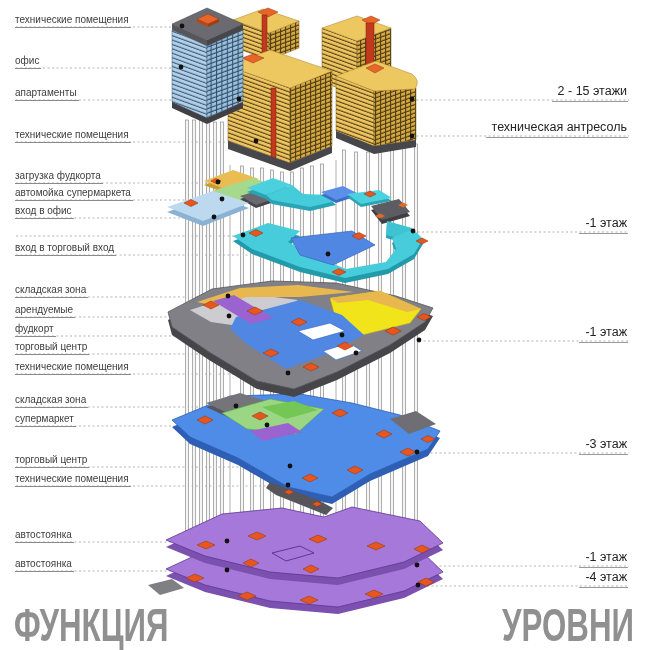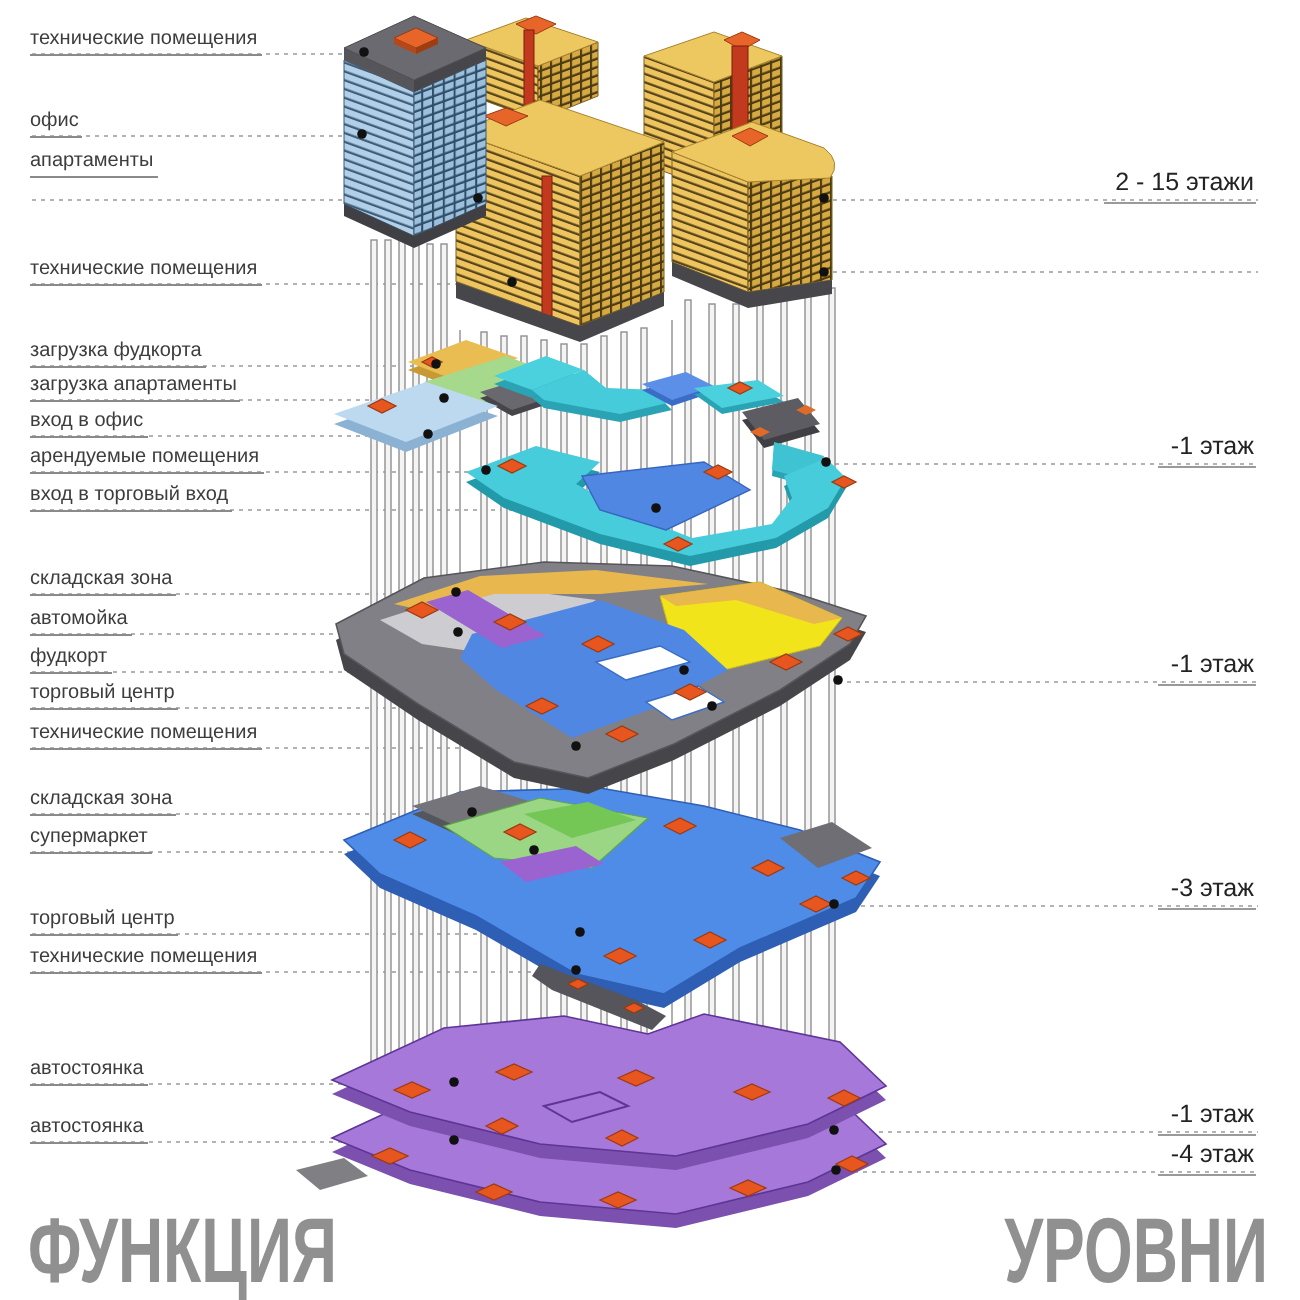--- a/index.html
+++ b/index.html
@@ -281,7 +281,7 @@
 
   <div class="llabel" style="top:13px"><span class="lt">технические помещения</span></div>
   <div class="llabel" style="top:54px"><span class="lt">офис</span></div>
-  <div class="llabel" style="top:74px"><span class="lt">апартаменты</span></div>
+  <div class="llabel" style="top:86px"><span class="lt">апартаменты</span></div>
   <div class="llabel" style="top:128px"><span class="lt">технические помещения</span></div>
   <div class="llabel" style="top:169px"><span class="lt">загрузка фудкорта</span></div>
   <div class="llabel" style="top:186px"><span class="lt">загрузка апартаменты</span></div>

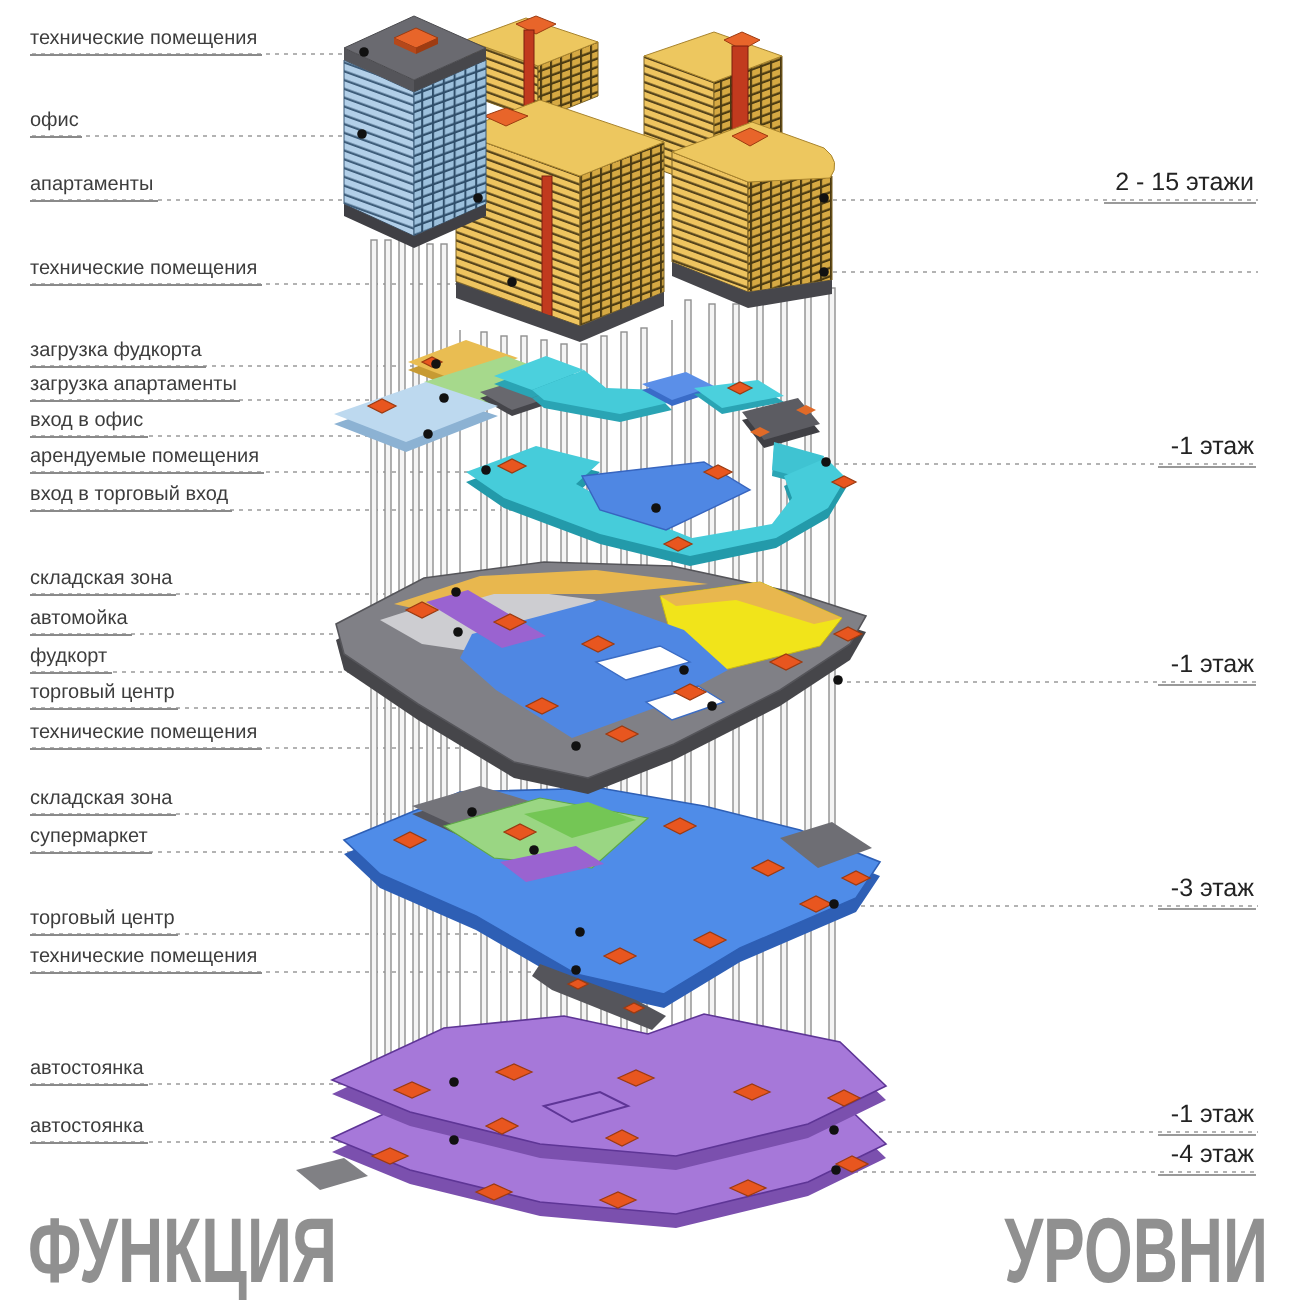--- a/index.html
+++ b/index.html
@@ -301,6 +301,7 @@
   <div class="llabel" style="top:557px"><span class="lt">автостоянка</span></div>
 
   <div class="rlabel" style="top:84px"><span class="rt">2 - 15 этажи</span></div>
+  <div class="rlabel" style="top:120px"><span class="rt">техническая антресоль</span></div>
   <div class="rlabel" style="top:216px"><span class="rt">-1 этаж</span></div>
   <div class="rlabel" style="top:325px"><span class="rt">-1 этаж</span></div>
   <div class="rlabel" style="top:437px"><span class="rt">-3 этаж</span></div>

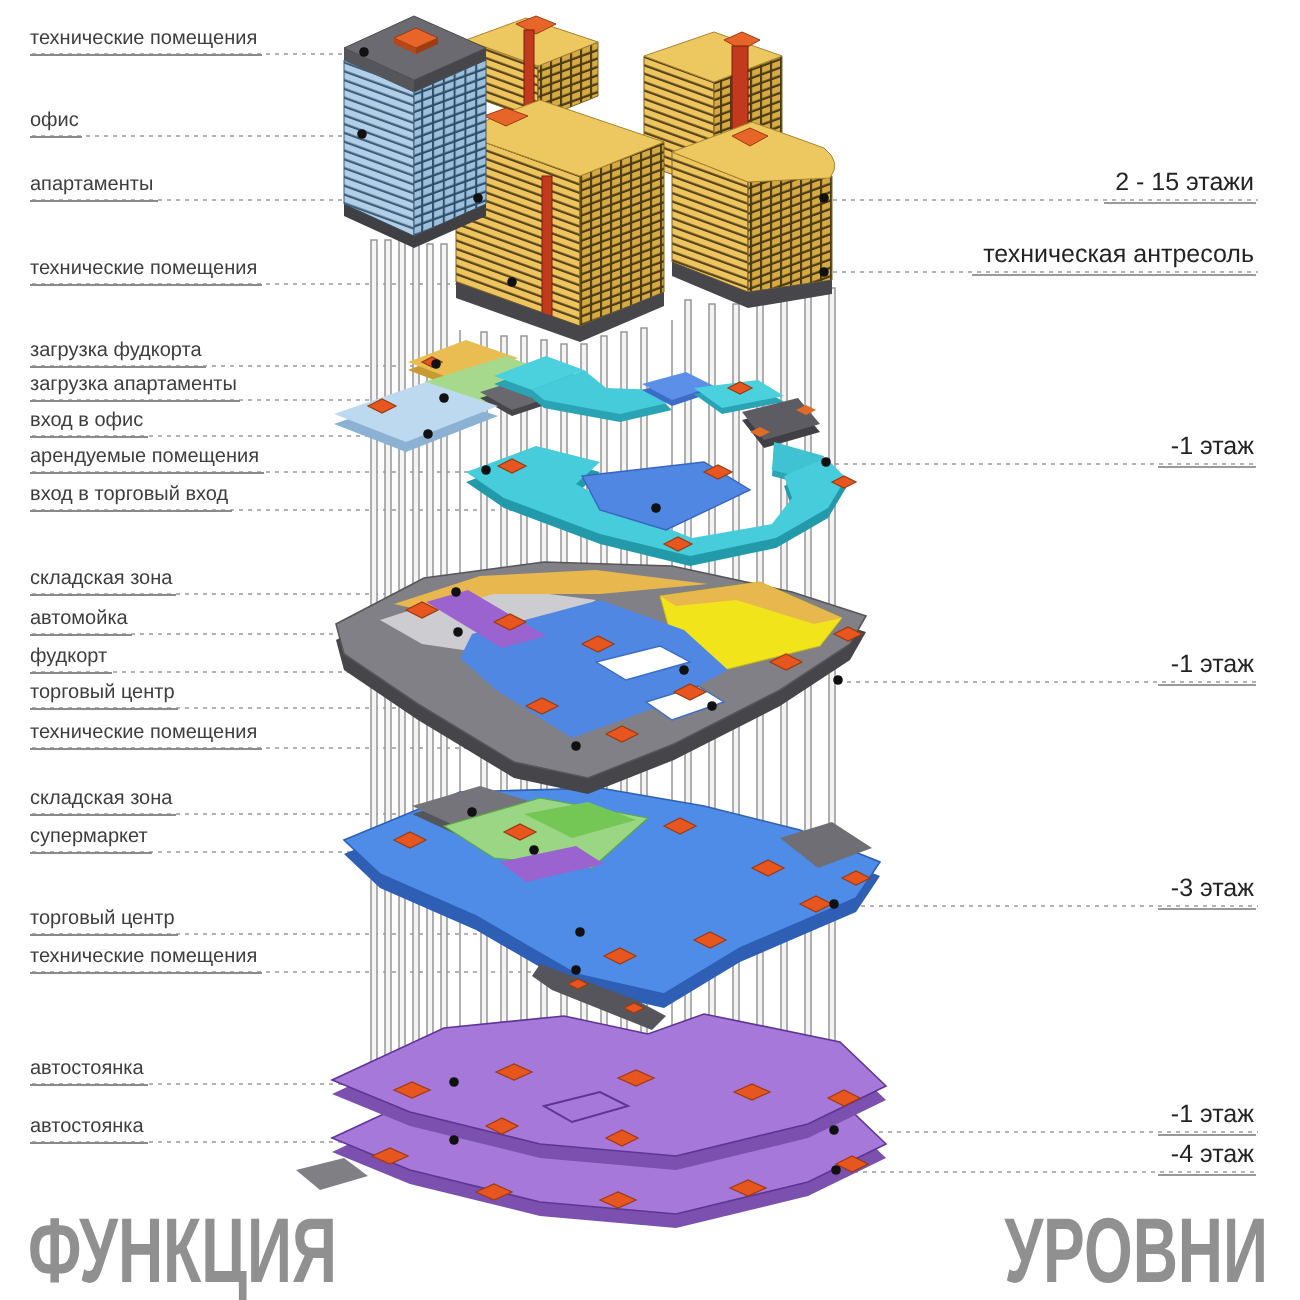--- a/index.html
+++ b/index.html
@@ -284,7 +284,7 @@
   <div class="llabel" style="top:86px"><span class="lt">апартаменты</span></div>
   <div class="llabel" style="top:128px"><span class="lt">технические помещения</span></div>
   <div class="llabel" style="top:169px"><span class="lt">загрузка фудкорта</span></div>
-  <div class="llabel" style="top:186px"><span class="lt">загрузка апартаменты</span></div>
+  <div class="llabel" style="top:186px"><span class="lt">автомойка супермаркета</span></div>
   <div class="llabel" style="top:204px"><span class="lt">вход в офис</span></div>
   <div class="llabel" style="top:222px"><span class="lt">арендуемые помещения</span></div>
   <div class="llabel" style="top:241px"><span class="lt">вход в торговый вход</span></div>

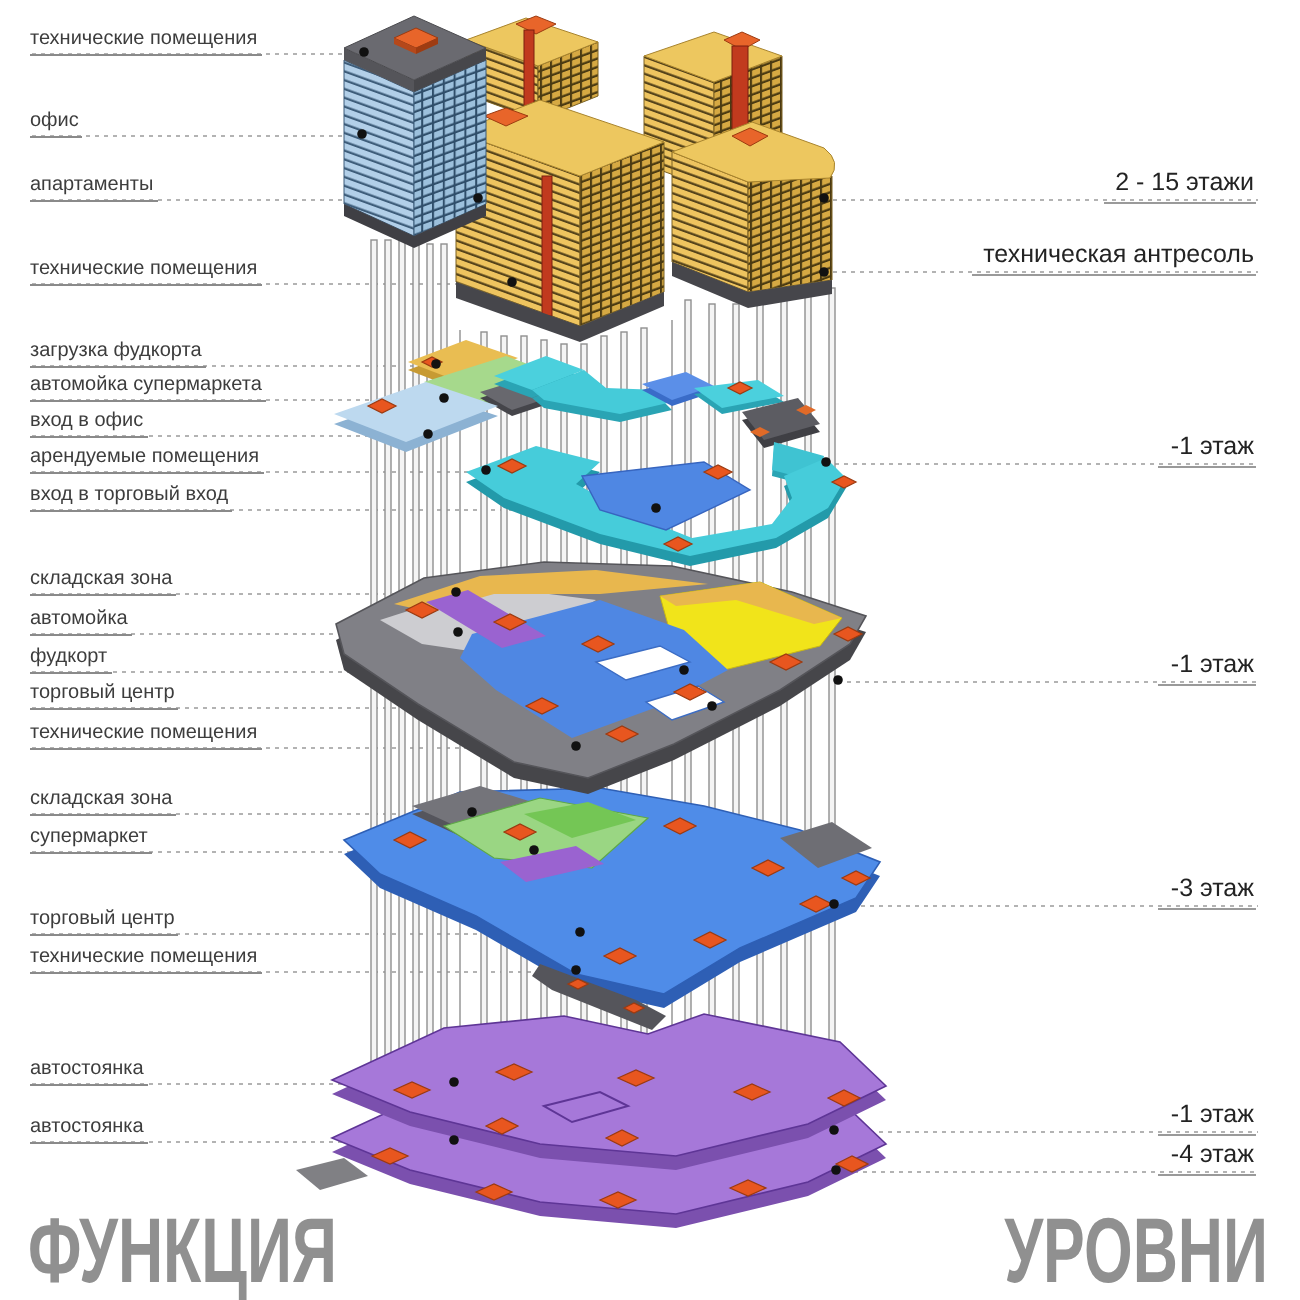--- a/index.html
+++ b/index.html
@@ -286,7 +286,6 @@
   <div class="llabel" style="top:169px"><span class="lt">загрузка фудкорта</span></div>
   <div class="llabel" style="top:186px"><span class="lt">автомойка супермаркета</span></div>
   <div class="llabel" style="top:204px"><span class="lt">вход в офис</span></div>
-  <div class="llabel" style="top:222px"><span class="lt">арендуемые помещения</span></div>
   <div class="llabel" style="top:241px"><span class="lt">вход в торговый вход</span></div>
   <div class="llabel" style="top:283px"><span class="lt">складская зона</span></div>
   <div class="llabel" style="top:303px"><span class="lt">автомойка</span></div>

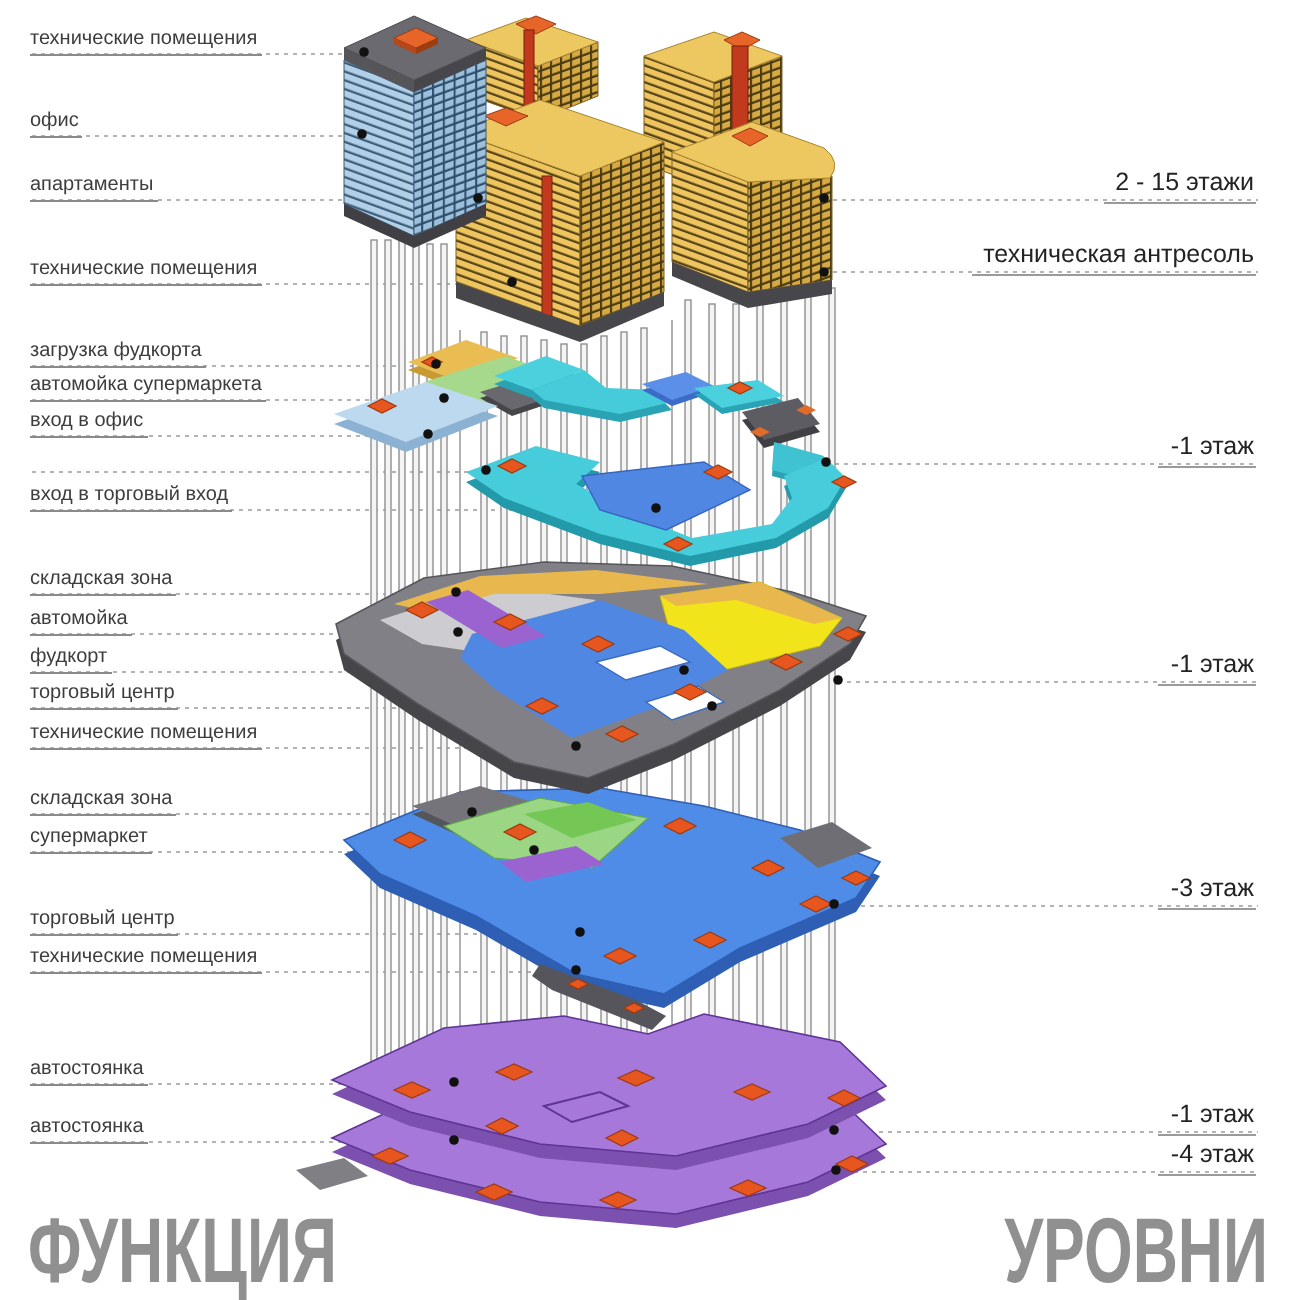--- a/index.html
+++ b/index.html
@@ -288,7 +288,7 @@
   <div class="llabel" style="top:204px"><span class="lt">вход в офис</span></div>
   <div class="llabel" style="top:241px"><span class="lt">вход в торговый вход</span></div>
   <div class="llabel" style="top:283px"><span class="lt">складская зона</span></div>
-  <div class="llabel" style="top:303px"><span class="lt">автомойка</span></div>
+  <div class="llabel" style="top:303px"><span class="lt">арендуемые</span></div>
   <div class="llabel" style="top:322px"><span class="lt">фудкорт</span></div>
   <div class="llabel" style="top:340px"><span class="lt">торговый центр</span></div>
   <div class="llabel" style="top:360px"><span class="lt">технические помещения</span></div>

